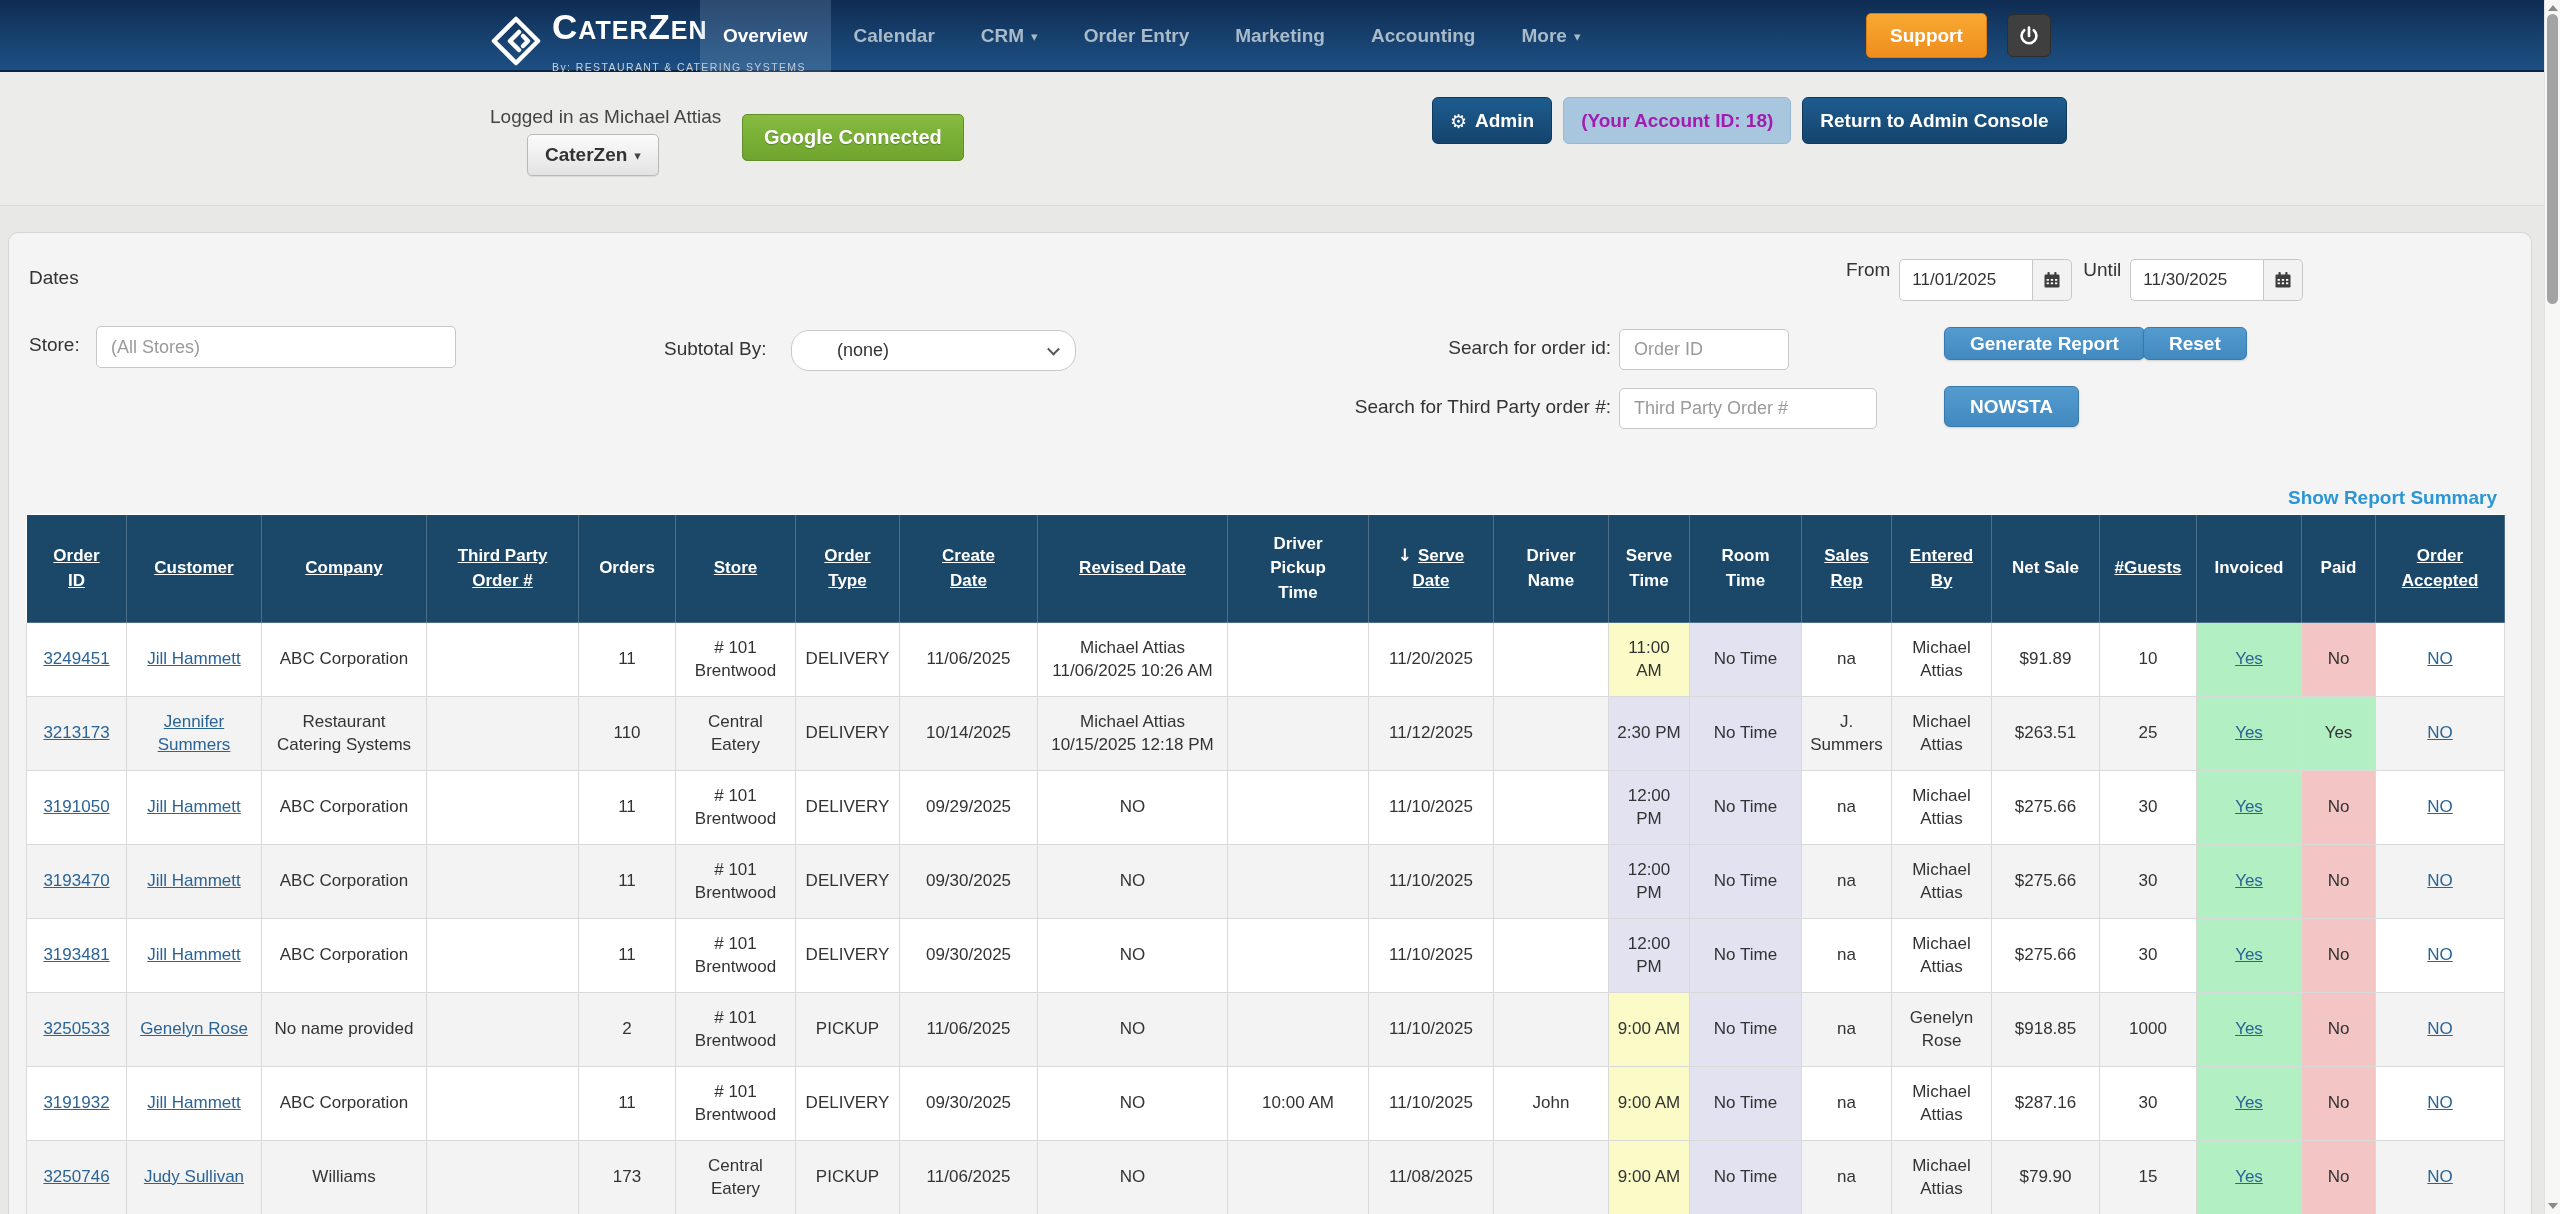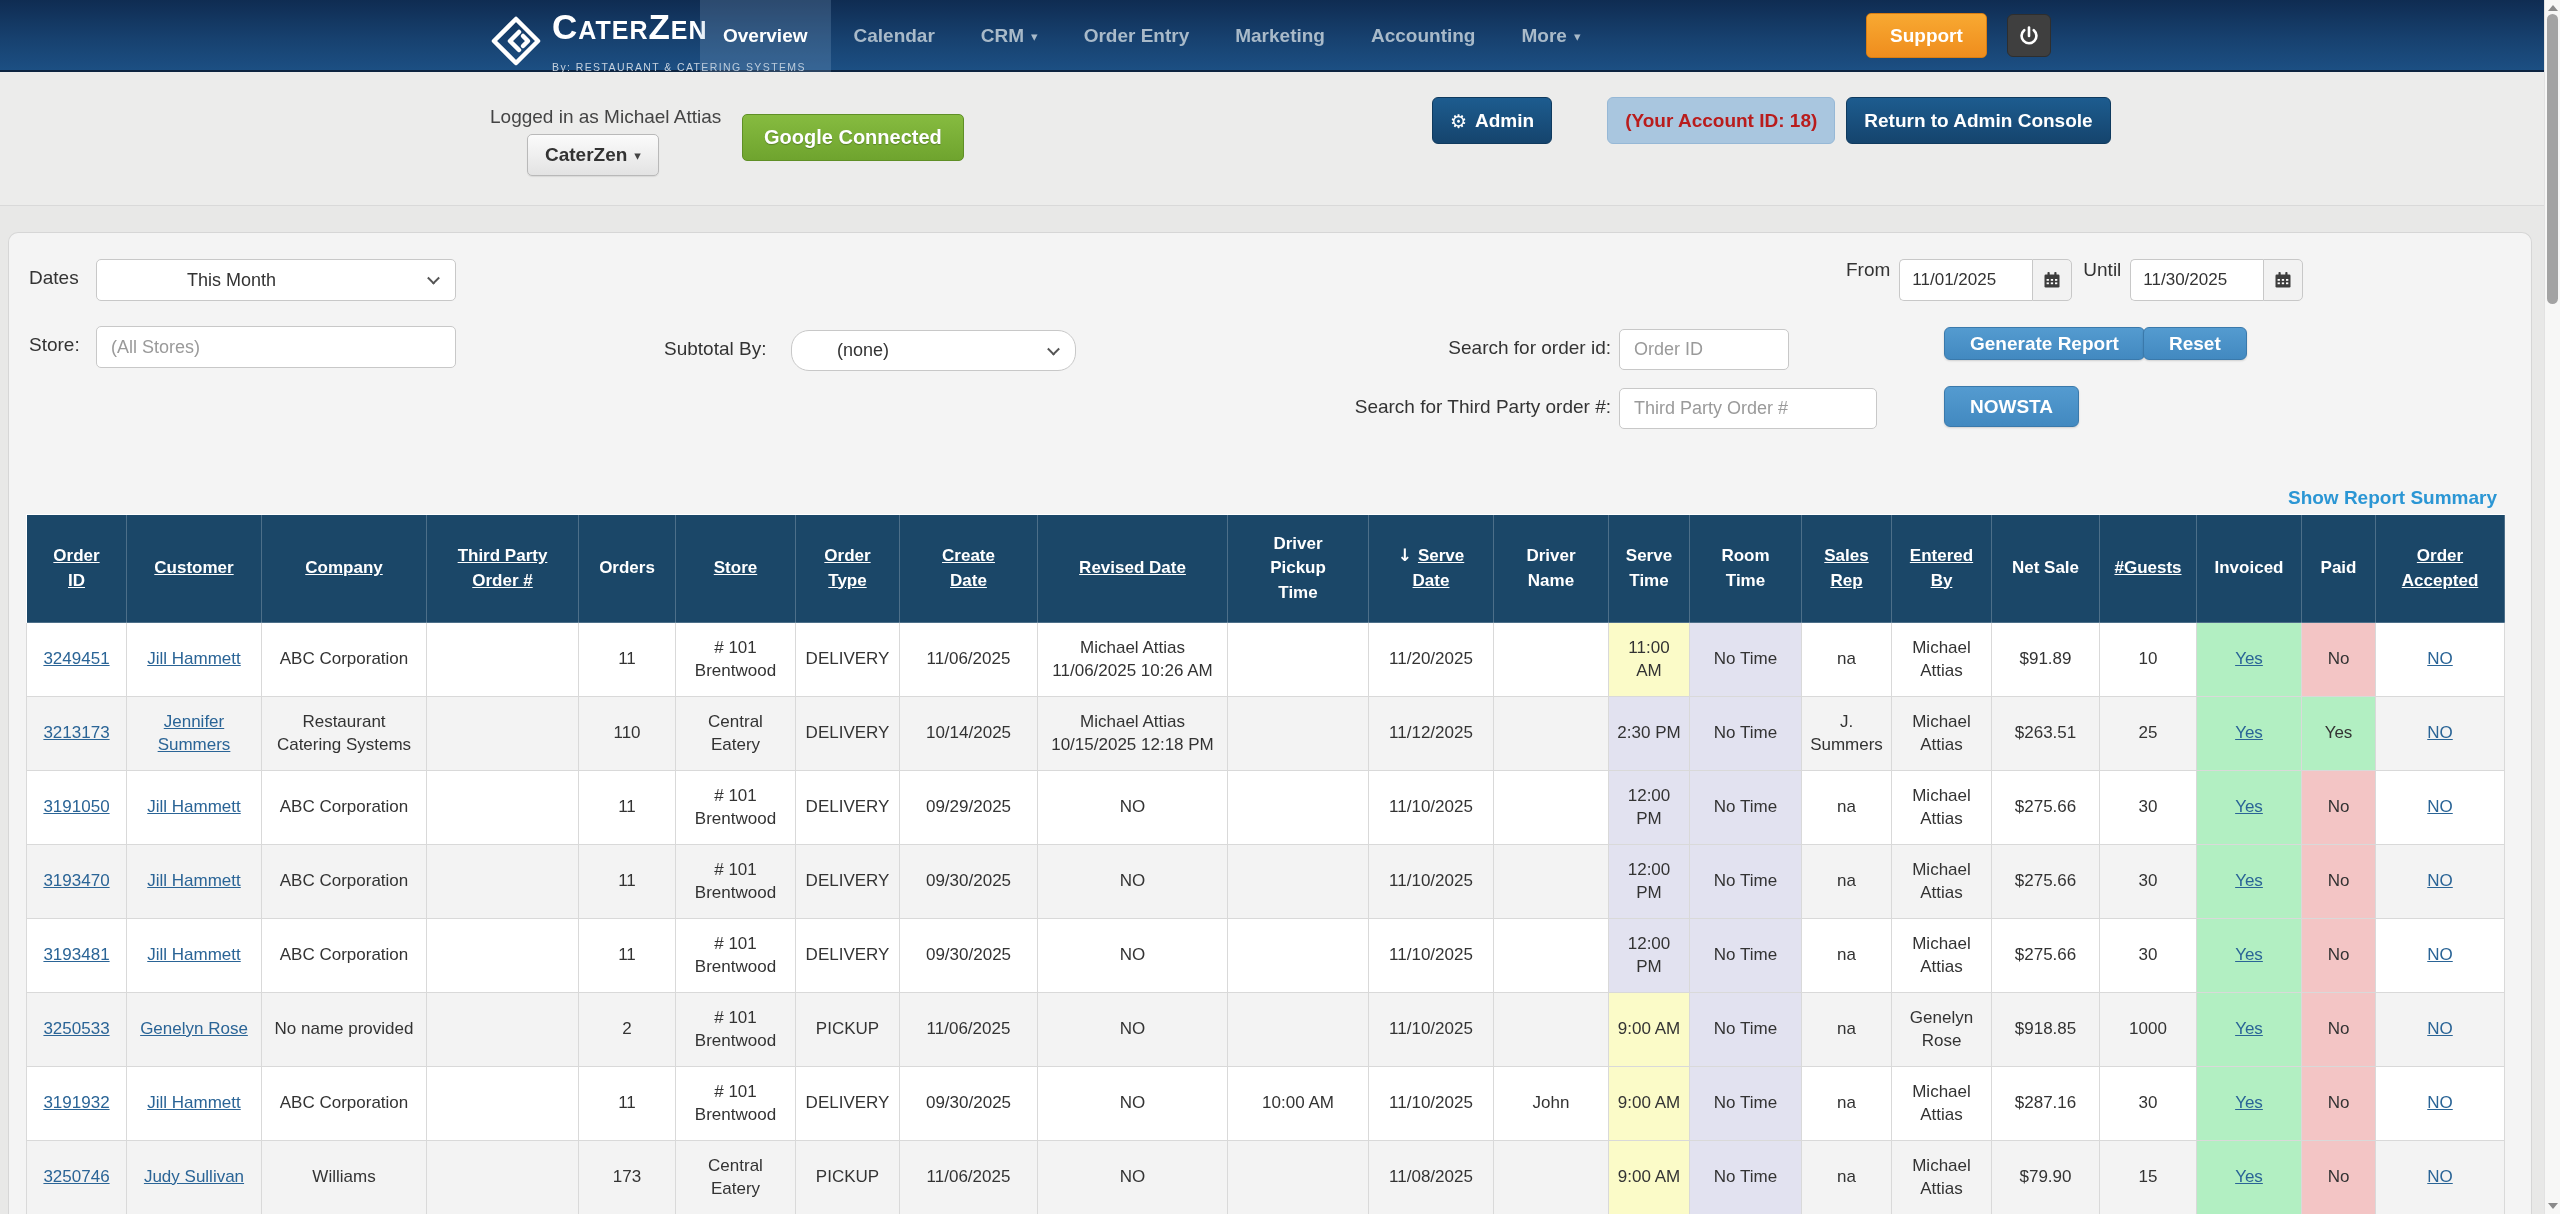--- a/index.html
+++ b/index.html
@@ -71,7 +71,7 @@
   }
   .btn-lightblue {
     height: 47px; padding: 0 17px; background: #a9c6df; border: 1px solid #96b8d6; border-radius: 6px;
-    color: #b91c1c; font-size: 19px; font-weight: bold; cursor: pointer; display: flex; align-items: center; margin-left: 44px;
+    color: #a21caf; font-size: 19px; font-weight: bold; cursor: pointer; display: flex; align-items: center;
   }
   .gear { font-size: 19px; }
 

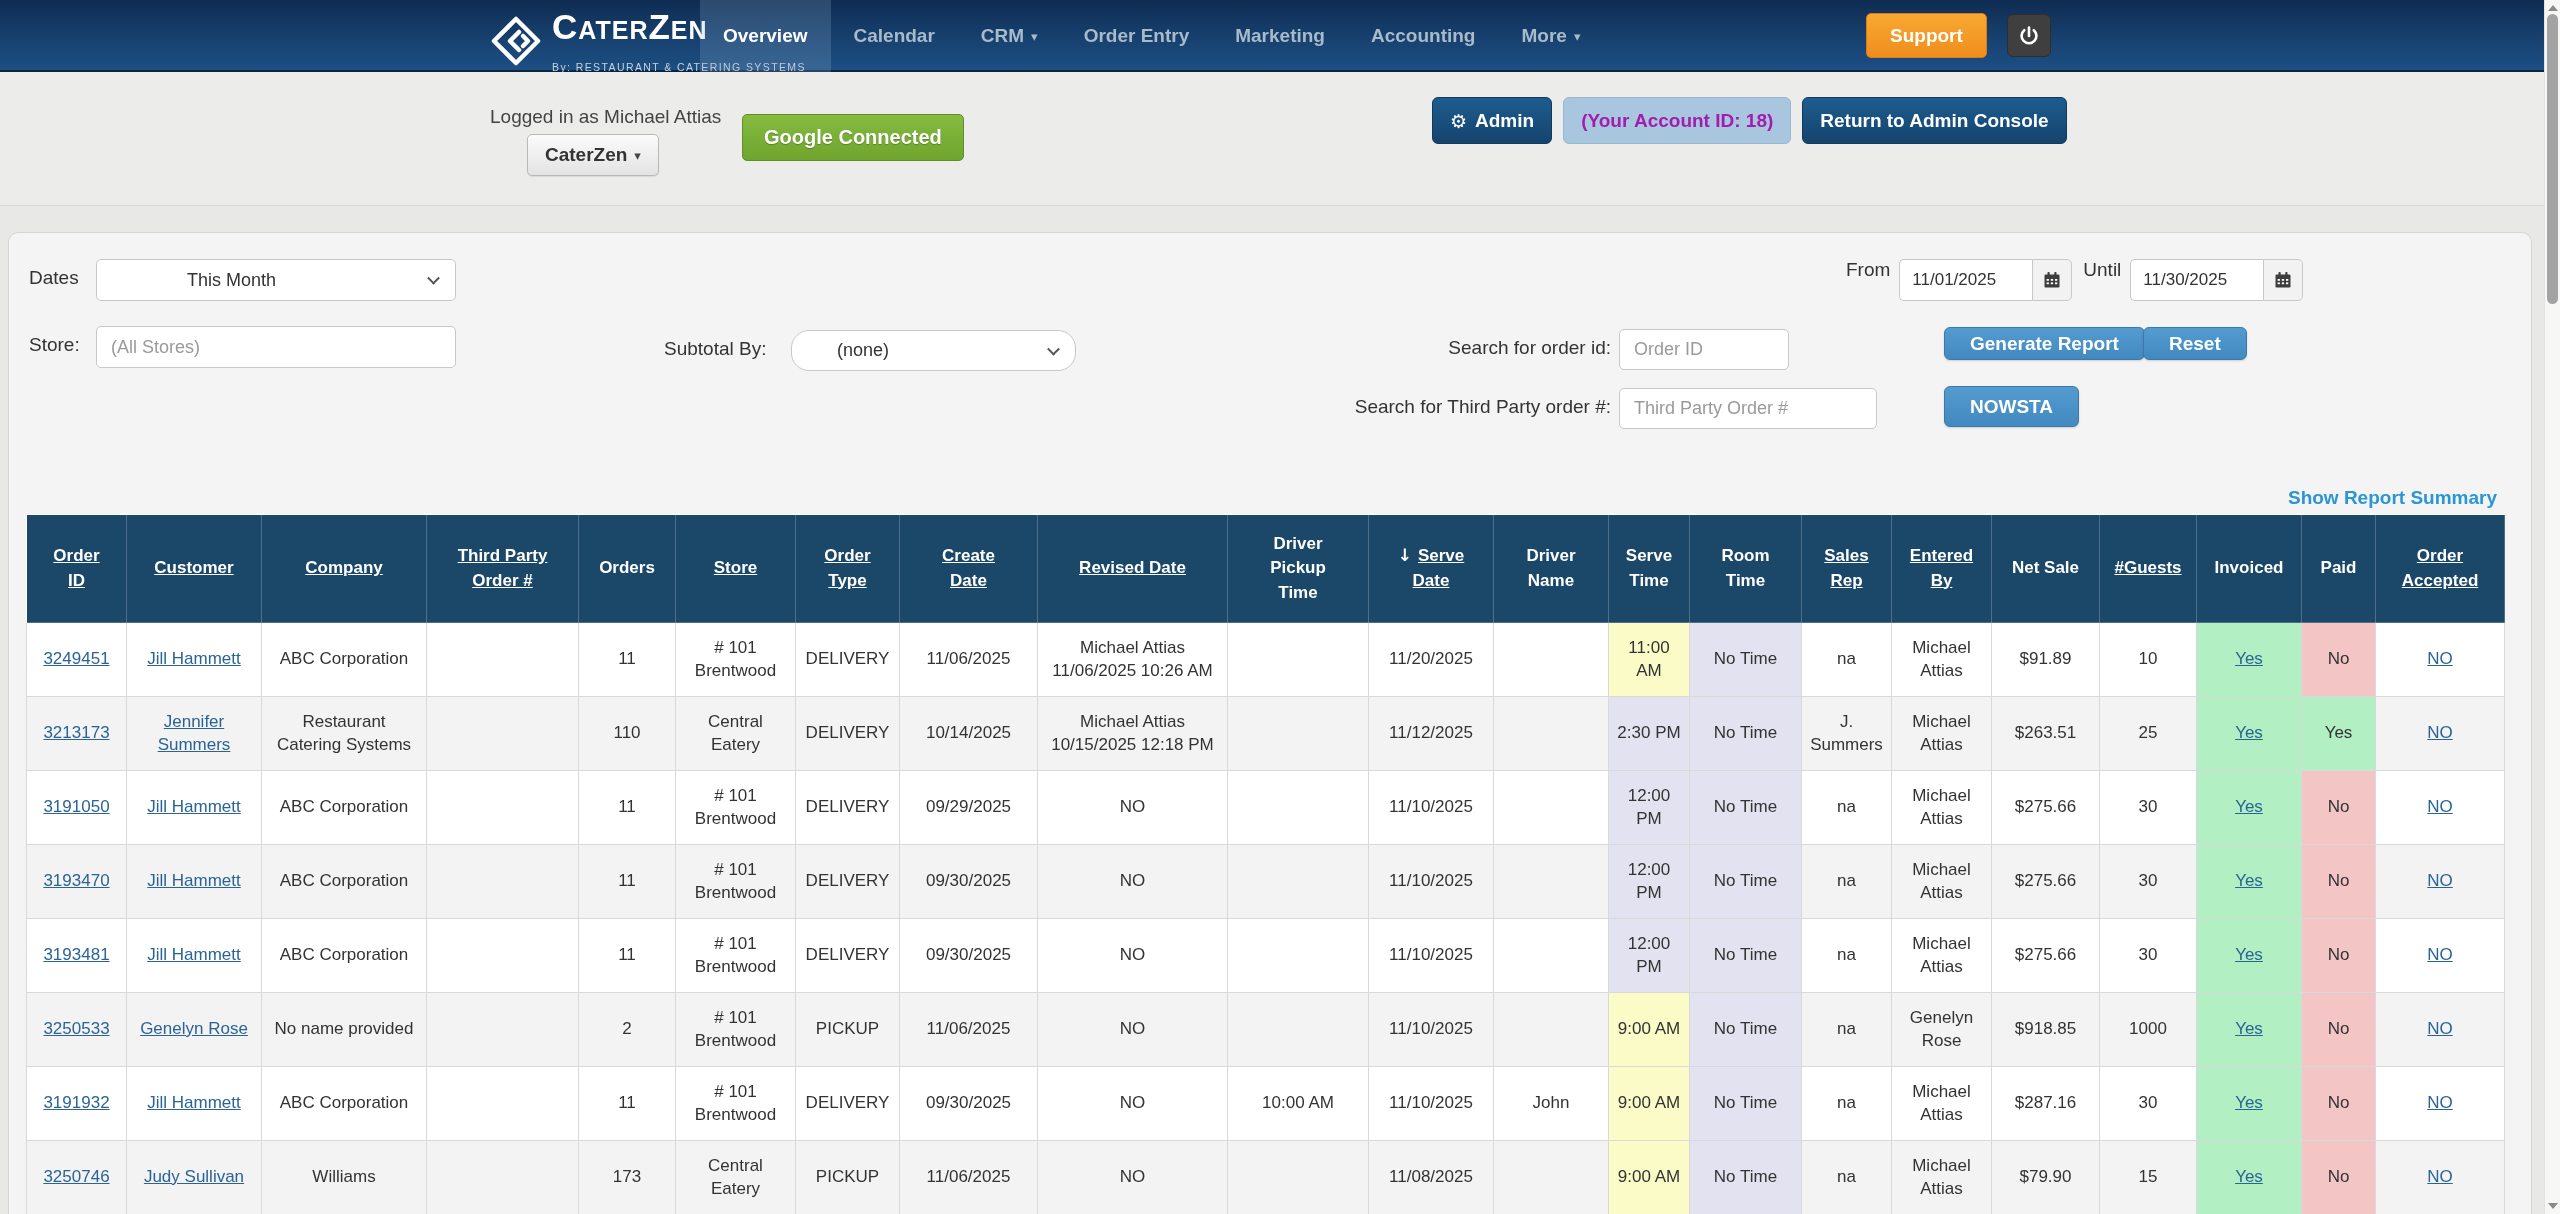--- a/index.html
+++ b/index.html
@@ -249,10 +249,6 @@
 <div class="panel">
 
   <div class="flabel" style="left:20px; top:34px;">Dates</div>
-  <div class="fake-select" style="left:87px; top:26px; width:360px; height:42px; padding-left:90px;">
-    <span>This Month</span>
-    <span class="sel-chevron"></span>
-  </div>
 
   <div class="date-group" style="left:1837px; top:26px;">
     <span class="date-label">From</span>

